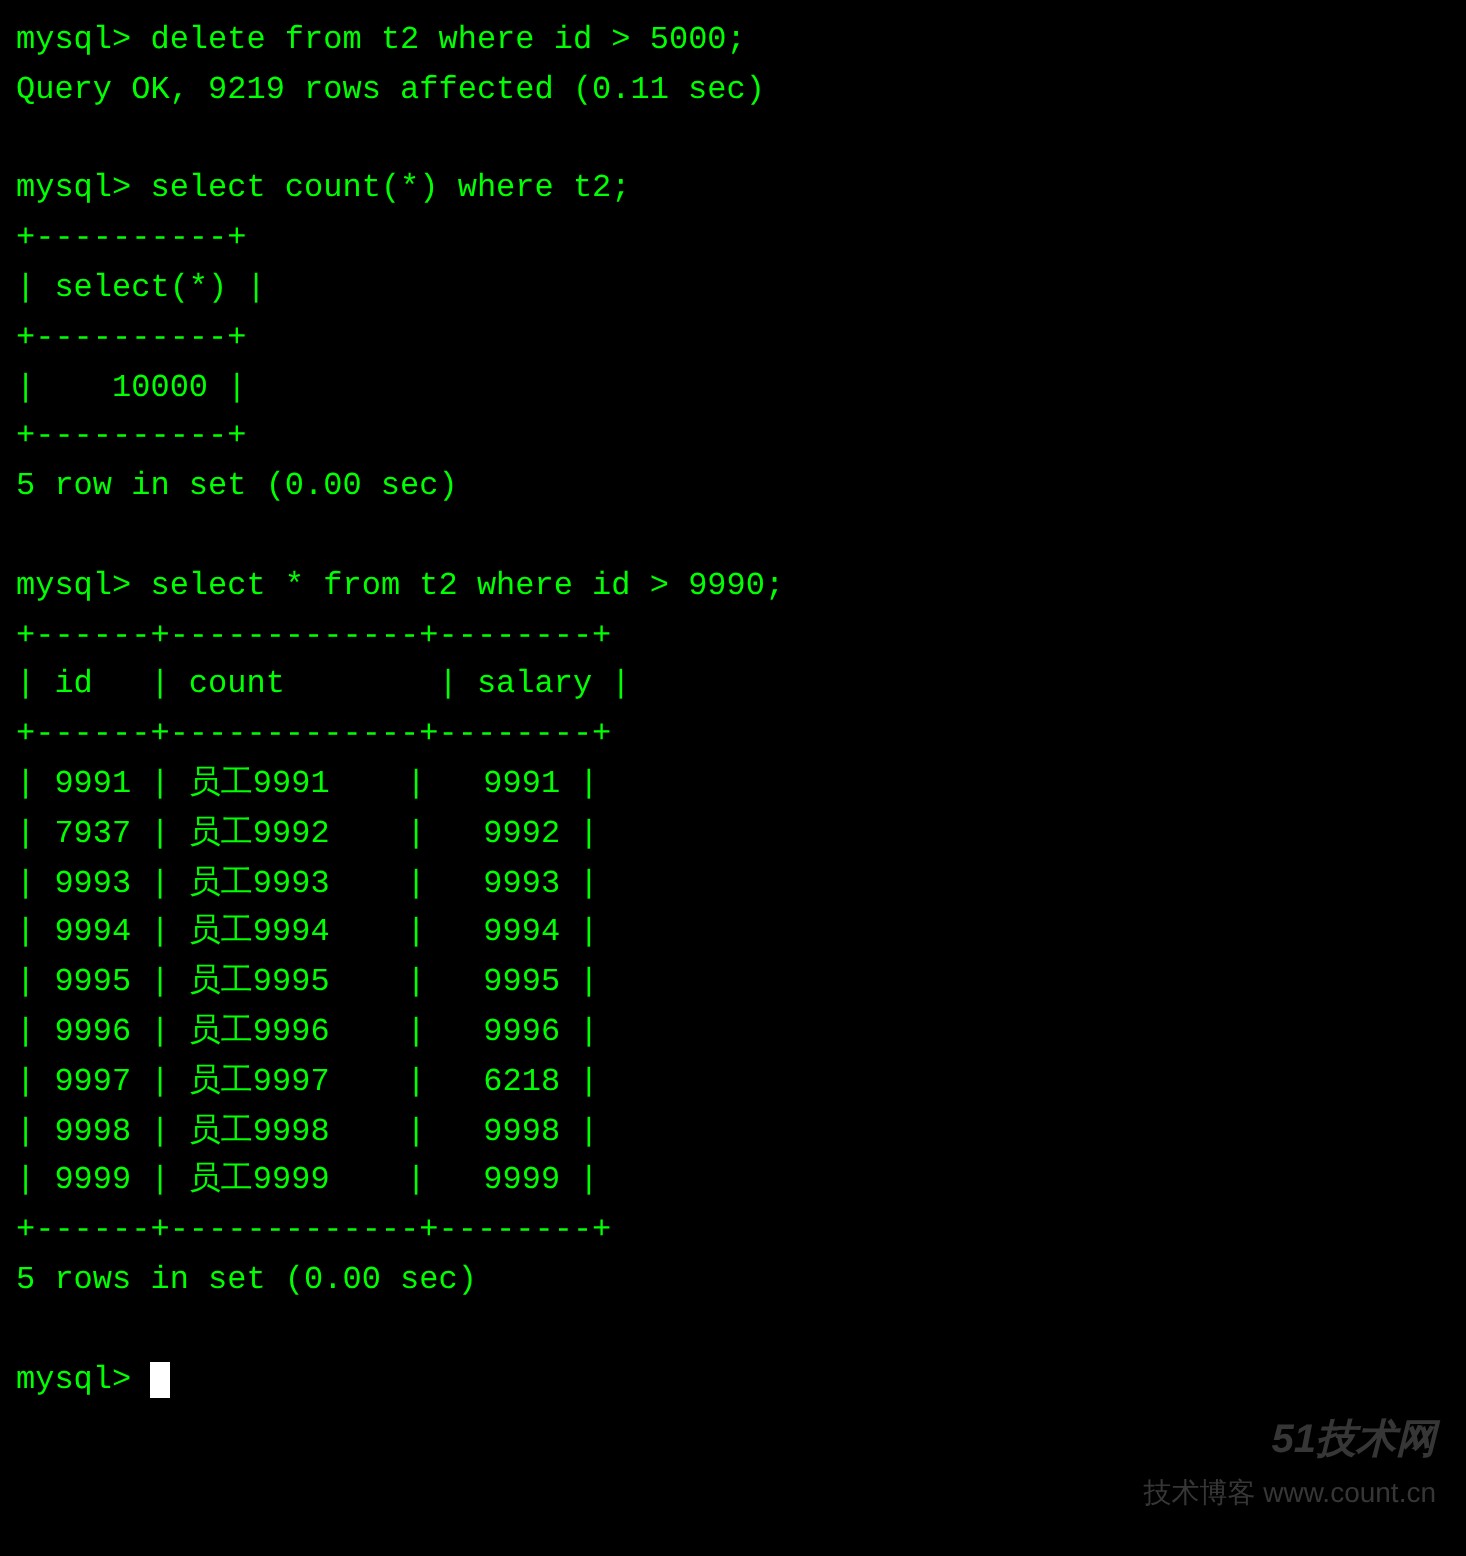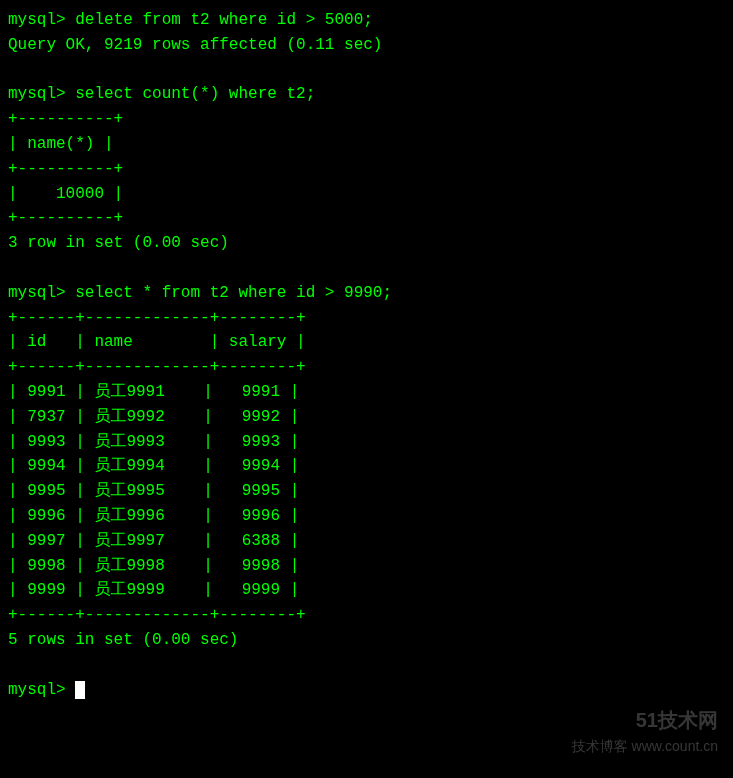--- a/index.html
+++ b/index.html
@@ -47,7 +47,7 @@
 
 <span>mysql&gt; </span><span>select count(*) where t2;</span>
 <span>+----------+</span>
-<span>| name(*) |</span>
+<span>| select(*) |</span>
 <span>+----------+</span>
 <span>|    10000 |</span>
 <span>+----------+</span>

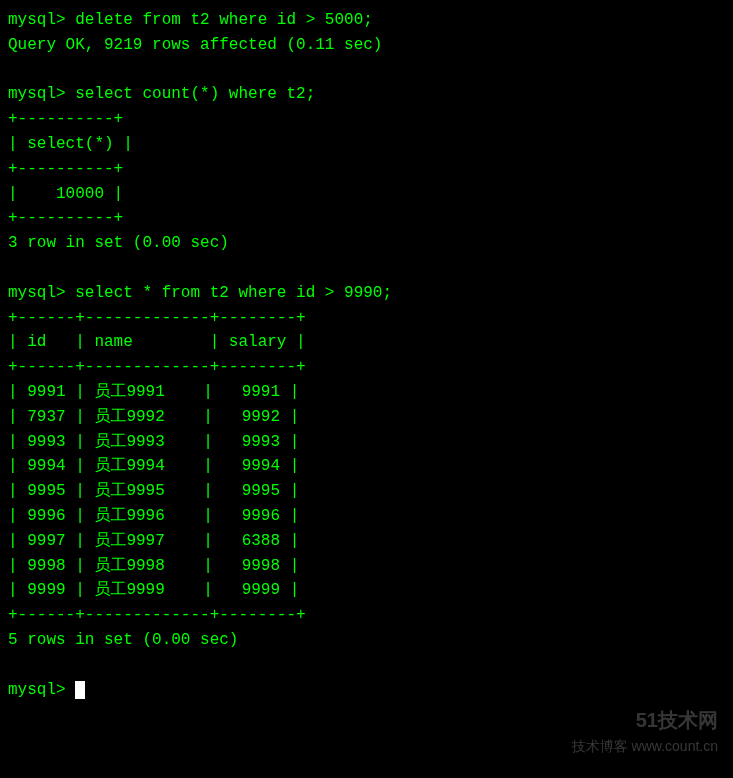--- a/index.html
+++ b/index.html
@@ -51,7 +51,7 @@
 <span>+----------+</span>
 <span>|    10000 |</span>
 <span>+----------+</span>
-<span>3 row in set (0.00 sec)</span>
+<span>5 row in set (0.00 sec)</span>
 
 <span>mysql&gt; </span><span>select * from t2 where id &gt; 9990;</span>
 <span>+------+-------------+--------+</span>

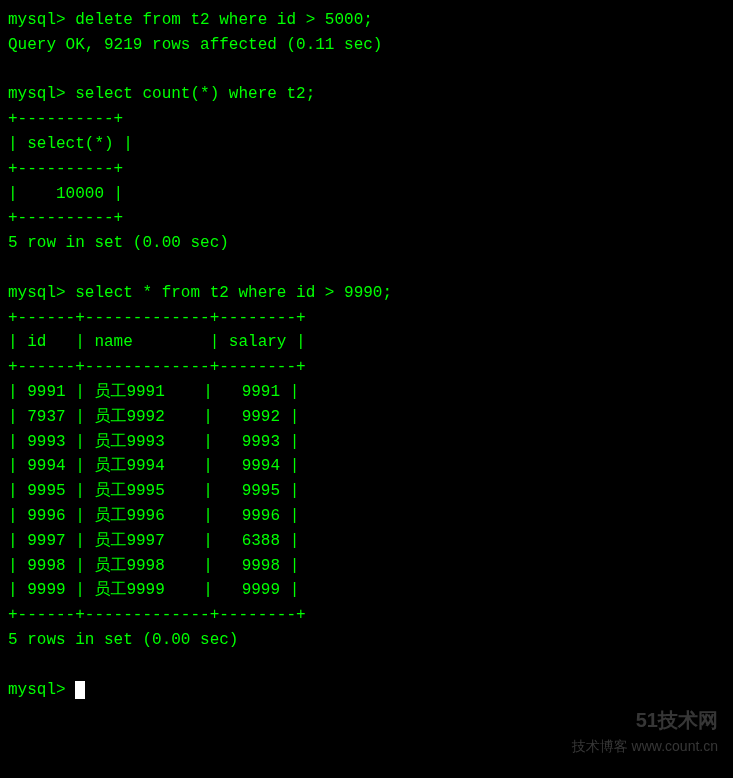--- a/index.html
+++ b/index.html
@@ -55,7 +55,7 @@
 
 <span>mysql&gt; </span><span>select * from t2 where id &gt; 9990;</span>
 <span>+------+-------------+--------+</span>
-<span>| id   | name        | salary |</span>
+<span>| id   | count        | salary |</span>
 <span>+------+-------------+--------+</span>
 <span>| 9991 | 员工9991    |   9991 |</span>
 <span>| 7937 | 员工9992    |   9992 |</span>

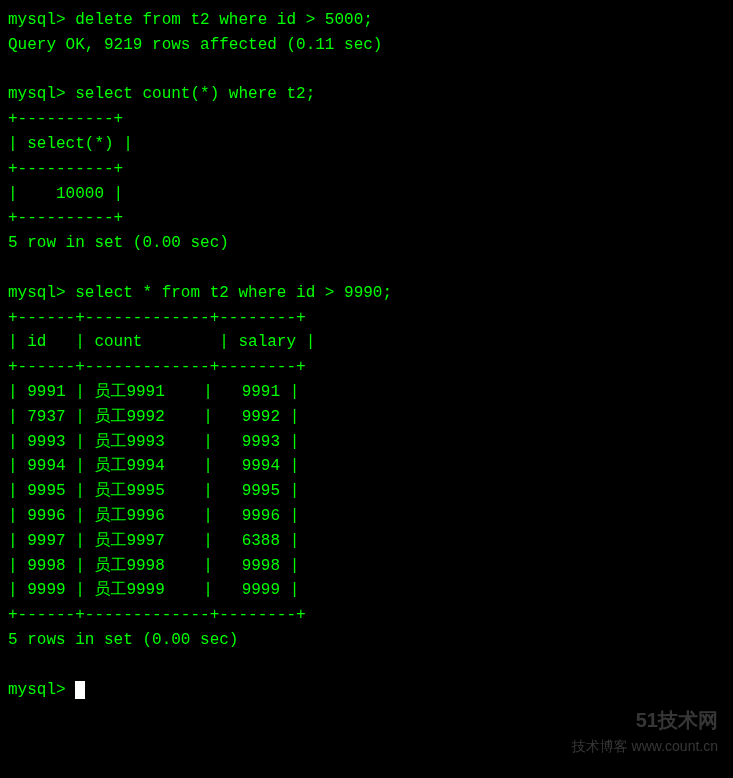--- a/index.html
+++ b/index.html
@@ -63,7 +63,7 @@
 <span>| 9994 | 员工9994    |   9994 |</span>
 <span>| 9995 | 员工9995    |   9995 |</span>
 <span>| 9996 | 员工9996    |   9996 |</span>
-<span>| 9997 | 员工9997    |   6388 |</span>
+<span>| 9997 | 员工9997    |   6218 |</span>
 <span>| 9998 | 员工9998    |   9998 |</span>
 <span>| 9999 | 员工9999    |   9999 |</span>
 <span>+------+-------------+--------+</span>

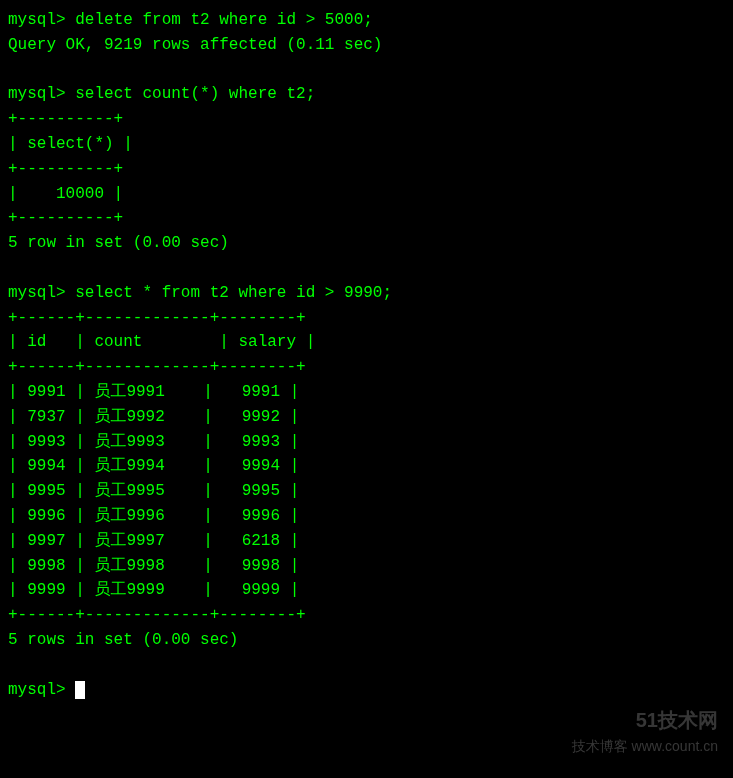--- a/index.html
+++ b/index.html
@@ -39,6 +39,7 @@
     .watermark .big {
       font-size: 20px;
       font-weight: bold;
+      font-style: italic;
     }
   </style>
 </head>

